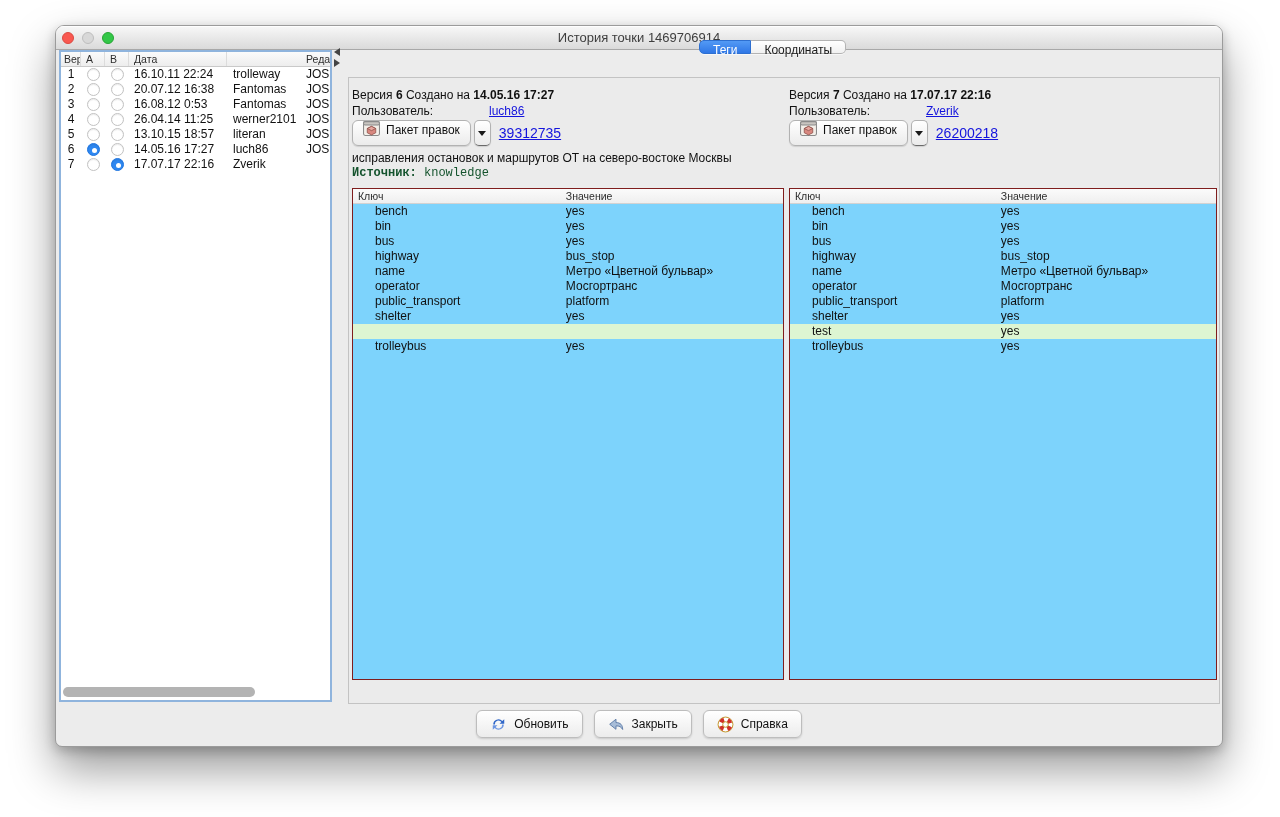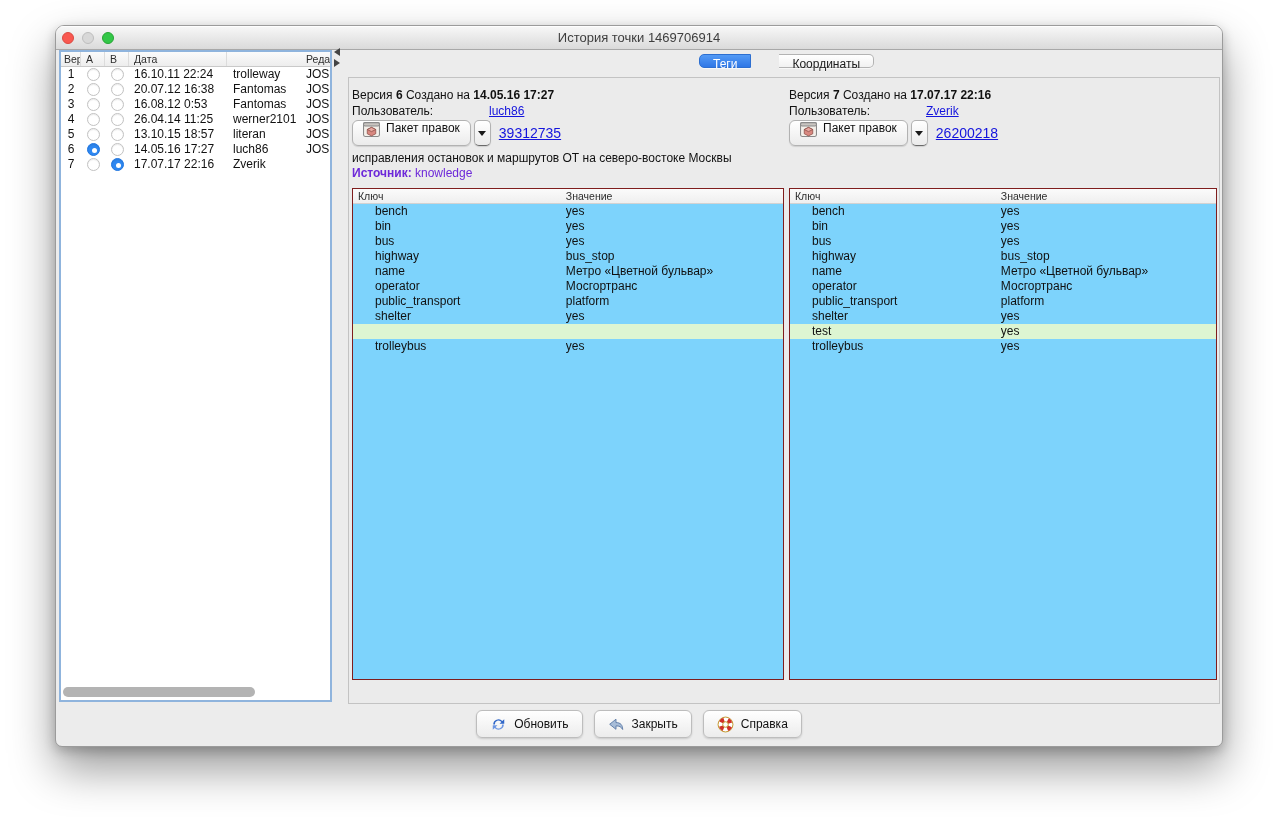--- a/index.html
+++ b/index.html
@@ -59,8 +59,8 @@
                border-left:6px solid #444; margin-top:3px; }
 
   
-  .tabs { position:absolute; left:643px; top:28px; height:14px; display:flex;
-          filter:drop-shadow(0 1px 0 rgba(255,255,255,0.6));gap:28px; }
+  .tabs { position:absolute; left:643px; top:14px; height:14px; display:flex;
+          filter:drop-shadow(0 1px 0 rgba(255,255,255,0.6)); }
   .tab { font-size:12px; line-height:19px; padding:0 13px; border:1px solid #b3b3b3;
          background:linear-gradient(#ffffff,#f1f1f1); color:#1c1c1c; }
   .tab.active { background:linear-gradient(#539af5,#2f77e6); color:#ffffff;

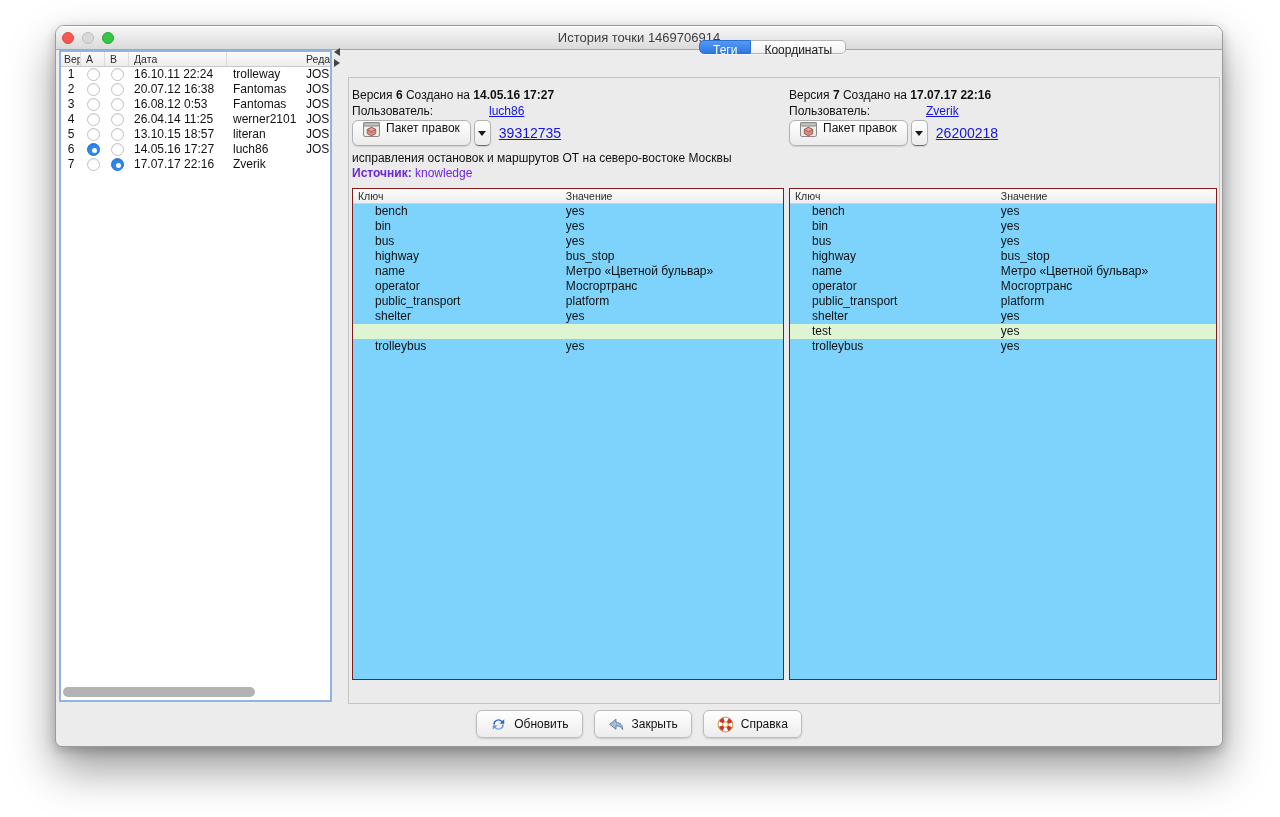--- a/index.html
+++ b/index.html
@@ -79,7 +79,7 @@
   .userlabel { width:137px; color:#111; }
   a.link { color:#1414dd; text-decoration:underline; cursor:pointer; }
   .cs-row { position:absolute; top:41px; height:28px; display:flex; align-items:center; }
-  .csbtn { display:inline-flex; align-items:flex-start; gap:6px; height:26px; padding:0 10px;
+  .csbtn { display:inline-flex; align-items:flex-end; gap:6px; height:26px; padding:8px 10px;
            background:linear-gradient(#ffffff,#ebebeb); border:1px solid #b2b2b2;
            border-radius:6px; font-size:12px; color:#111;
            box-shadow:0 1px 1px rgba(0,0,0,0.12); }

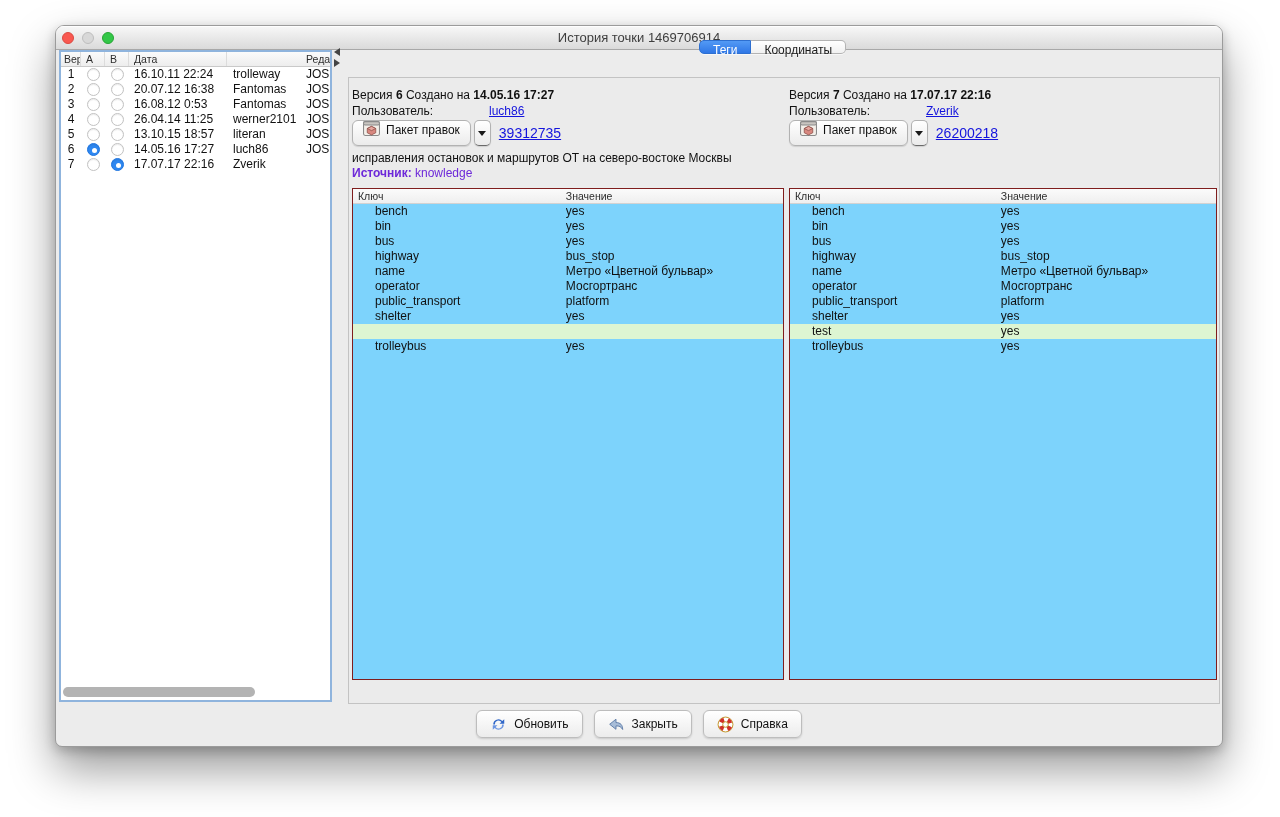--- a/index.html
+++ b/index.html
@@ -91,7 +91,7 @@
            border-top:5px solid #1a1a1a; }
   .cslink { font-size:14px; margin-left:8px; }
   .comment { position:absolute; top:73px; font-size:12px; color:#111; white-space:nowrap; }
-  .srcline { position:absolute; top:88px; font-size:12px; color:#6d28d9; }
+  .srcline { position:absolute; top:88px; font-size:12px; color:#14532d;font-family:Liberation Mono, monospace; }
   .srcline b { font-weight:bold; }
 
   

